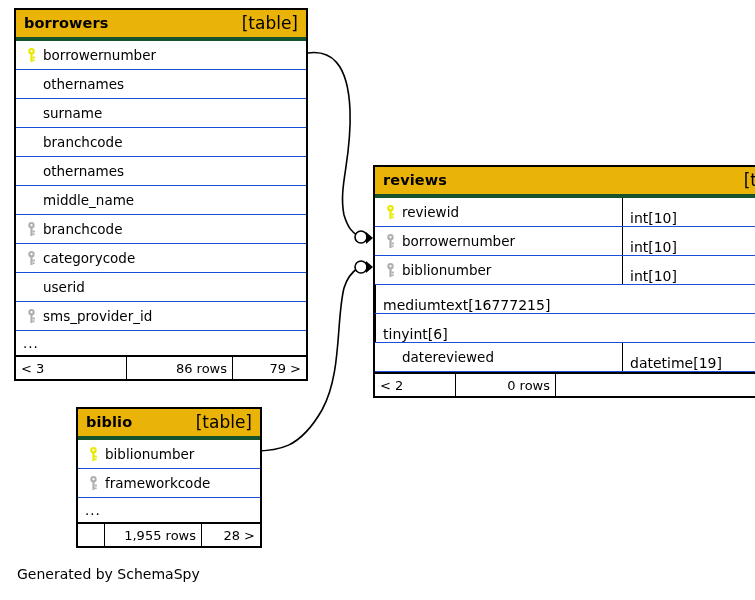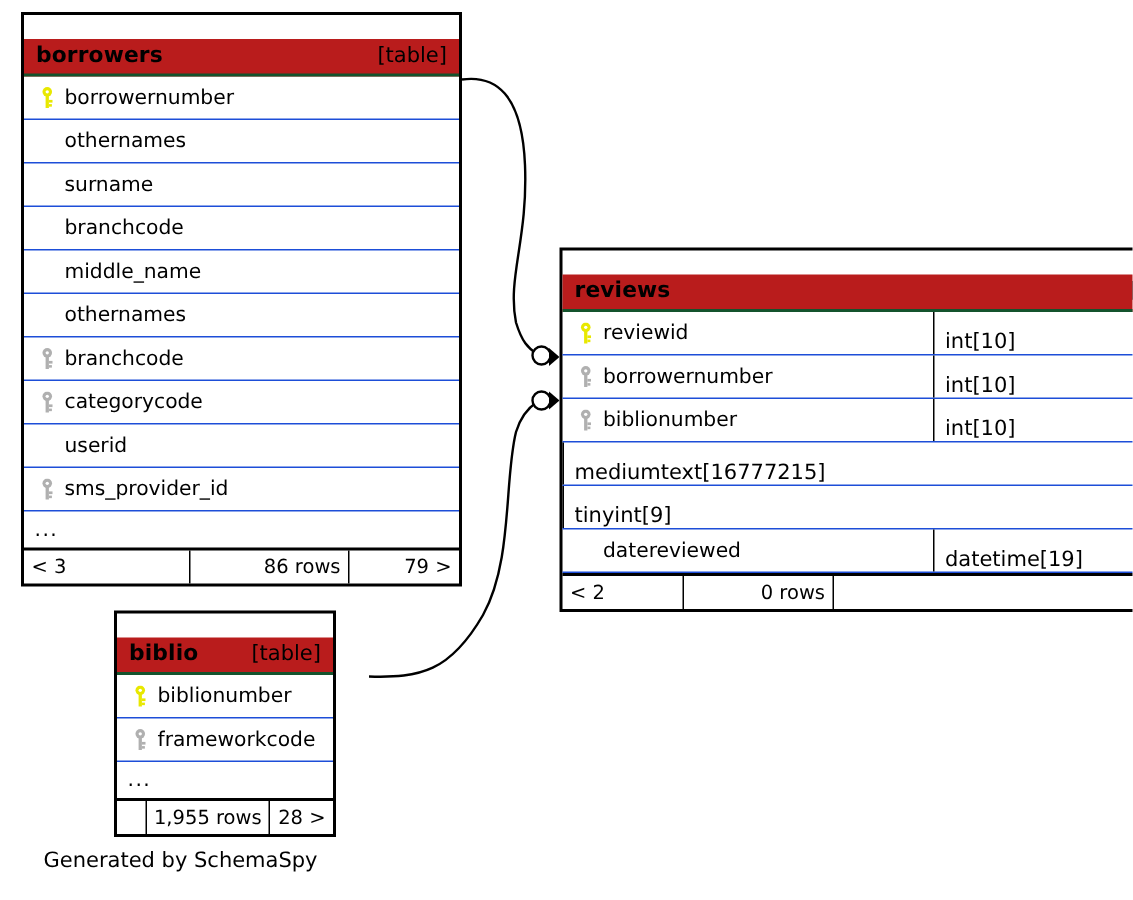--- a/index.html
+++ b/index.html
@@ -39,11 +39,10 @@
     display: flex;
     align-items: center;
     justify-content: space-between;
-    background: #b91c1c;
-    border-bottom: 2px solid #14532d;
+    background: #eab308;
+    border-bottom: 4px solid #14532d;
     padding: 3px 8px 4px 8px;
     box-sizing: border-box;
-    margin-top: 16px;
   }
   .tbl-title {
     font-weight: bold;

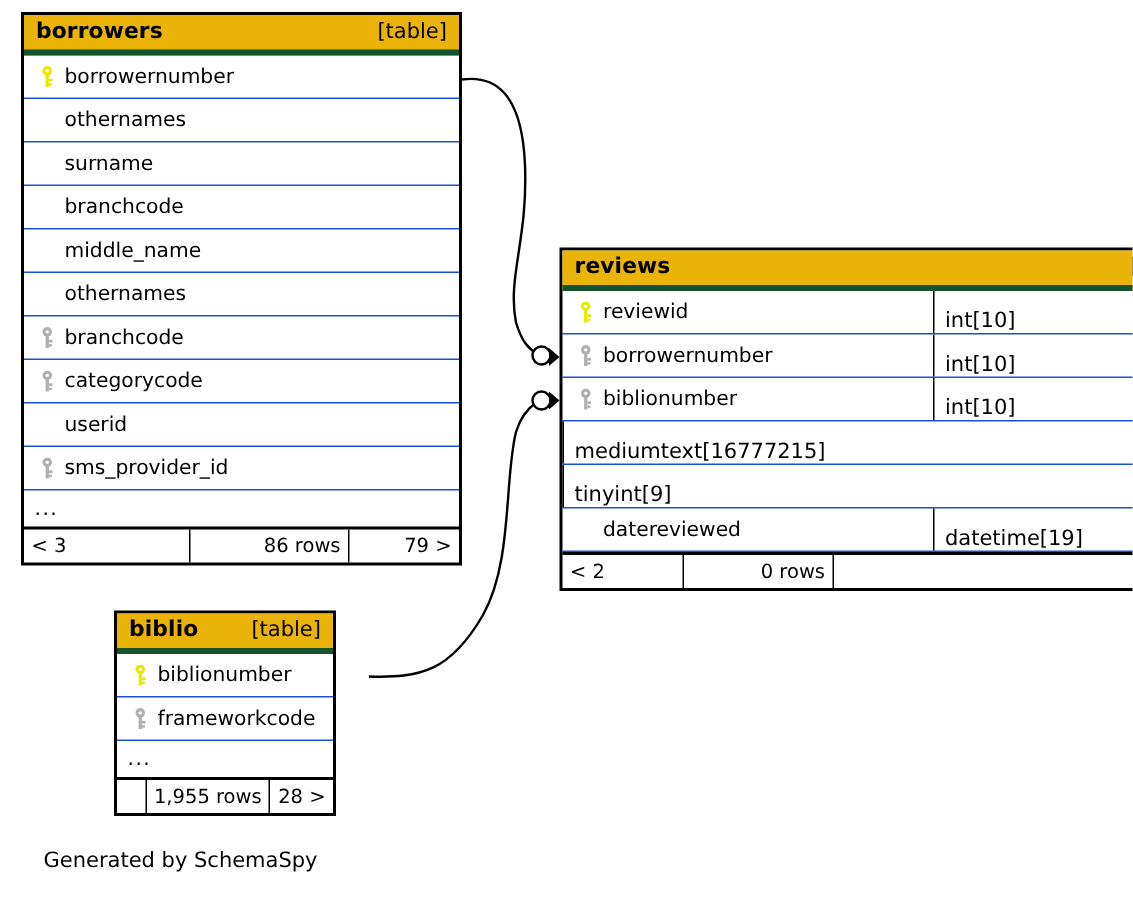--- a/index.html
+++ b/index.html
@@ -51,7 +51,7 @@
     letter-spacing: 0.1px;
   }
   .tbl-kind {
-    font-size: 14px;
+    font-size: 17px;
     color: #000000;
   }
 

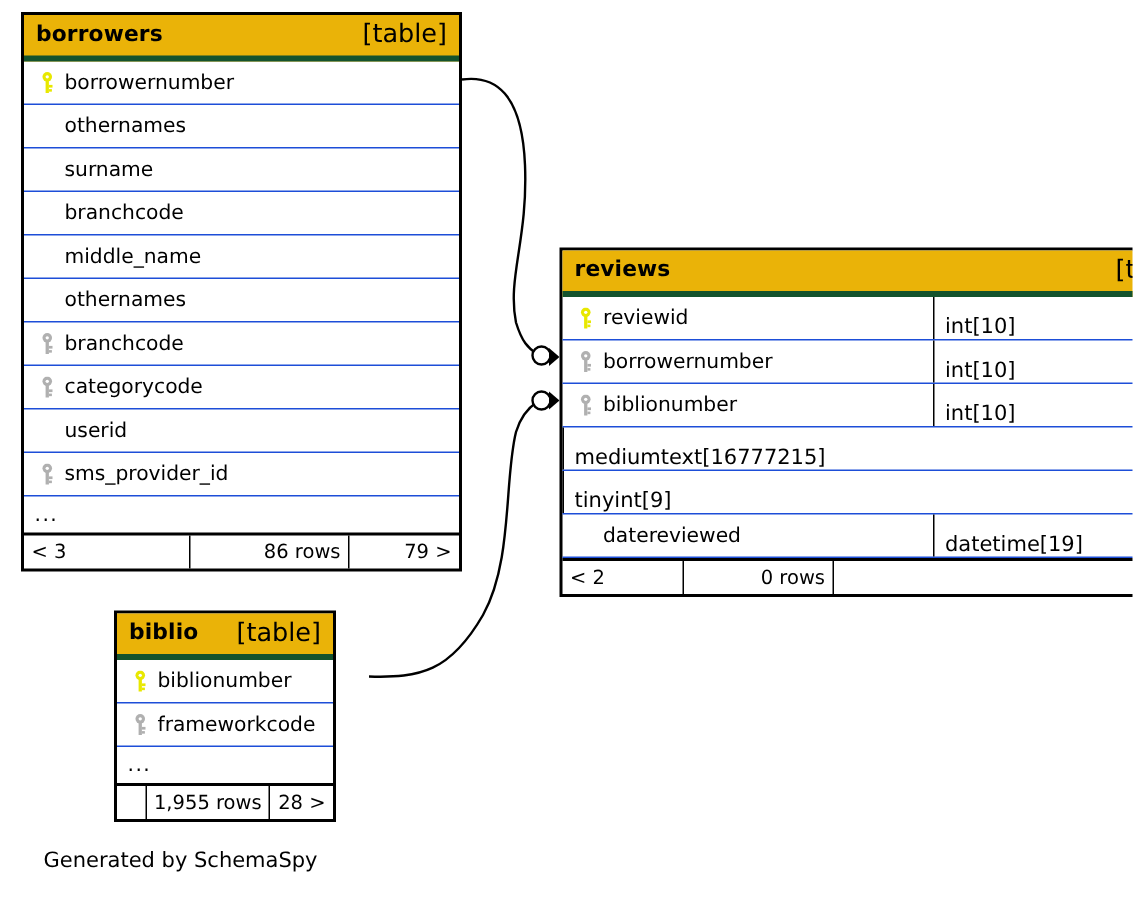--- a/index.html
+++ b/index.html
@@ -218,14 +218,14 @@
     <div class="tbl-row">
       <div class="cell-name">
         <span class="key-slot"></span>
+        <span>othernames</span>
+      </div>
+    </div>
+
+    <div class="tbl-row">
+      <div class="cell-name">
+        <span class="key-slot"></span>
         <span>middle_name</span>
-      </div>
-    </div>
-
-    <div class="tbl-row">
-      <div class="cell-name">
-        <span class="key-slot"></span>
-        <span>othernames</span>
       </div>
     </div>
 

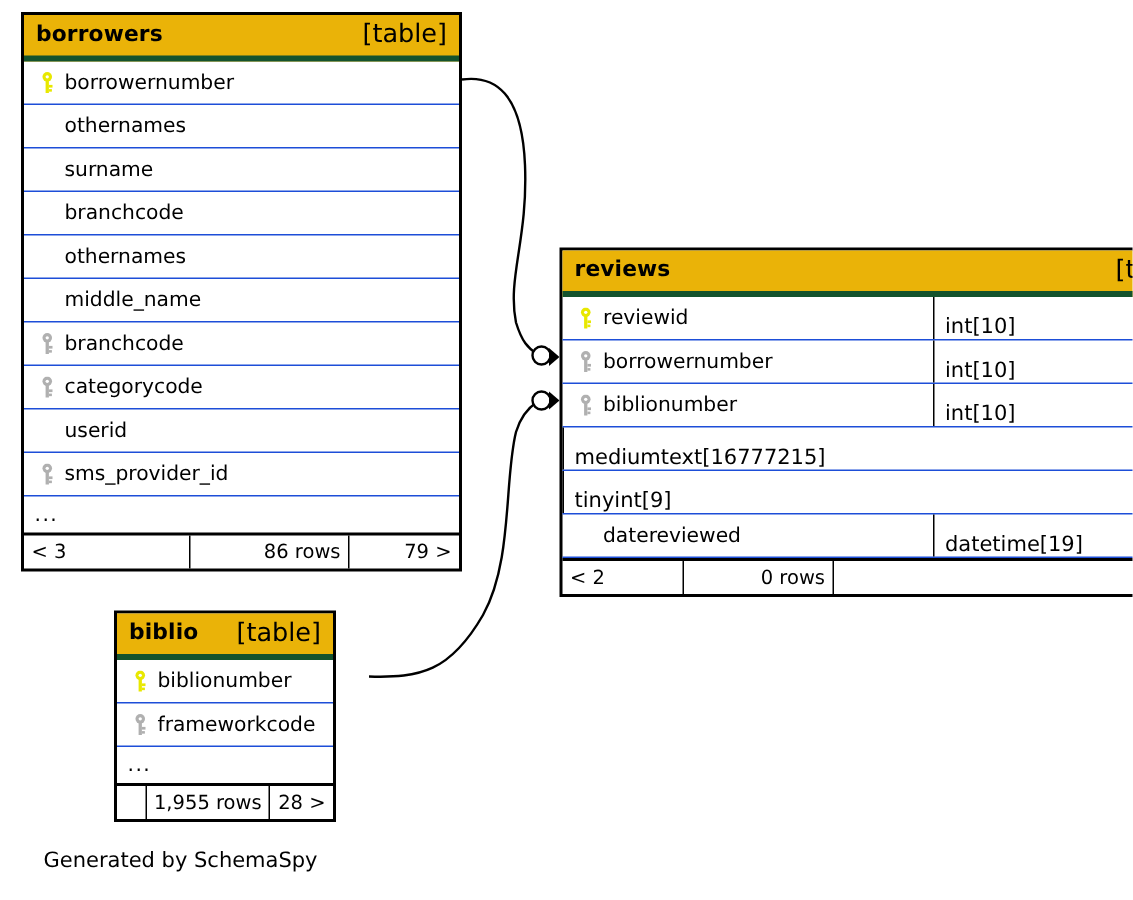--- a/index.html
+++ b/index.html
@@ -349,7 +349,7 @@
     </div>
 
     <div class="tbl-row">
-      <div class="cell-type">tinyint[9]</div>
+      <div class="cell-type">tinyint[6]</div>
     </div>
 
     <div class="tbl-row">

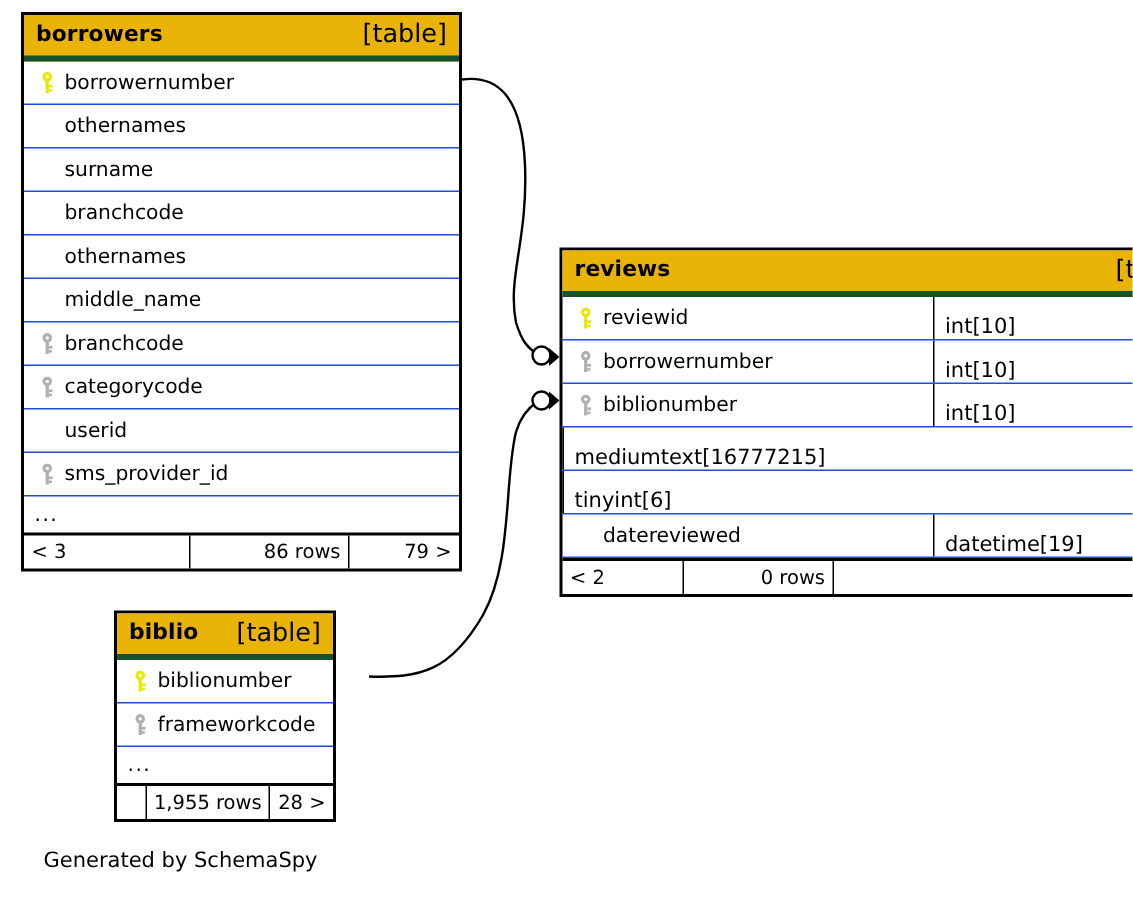--- a/index.html
+++ b/index.html
@@ -131,7 +131,7 @@
   
   #tbl-borrowers { left: 14px;  top: 8px;   width: 294px; }
   #tbl-reviews   { left: 373px; top: 165px; width: 437px; }
-  #tbl-biblio    { left: 76px;  top: 407px; width: 148px; }
+  #tbl-biblio    { left: 76px;  top: 407px; width: 186px; }
 
   #tbl-borrowers .foot-prev { width: 110px; }
   #tbl-borrowers .foot-rows { width: 106px; }

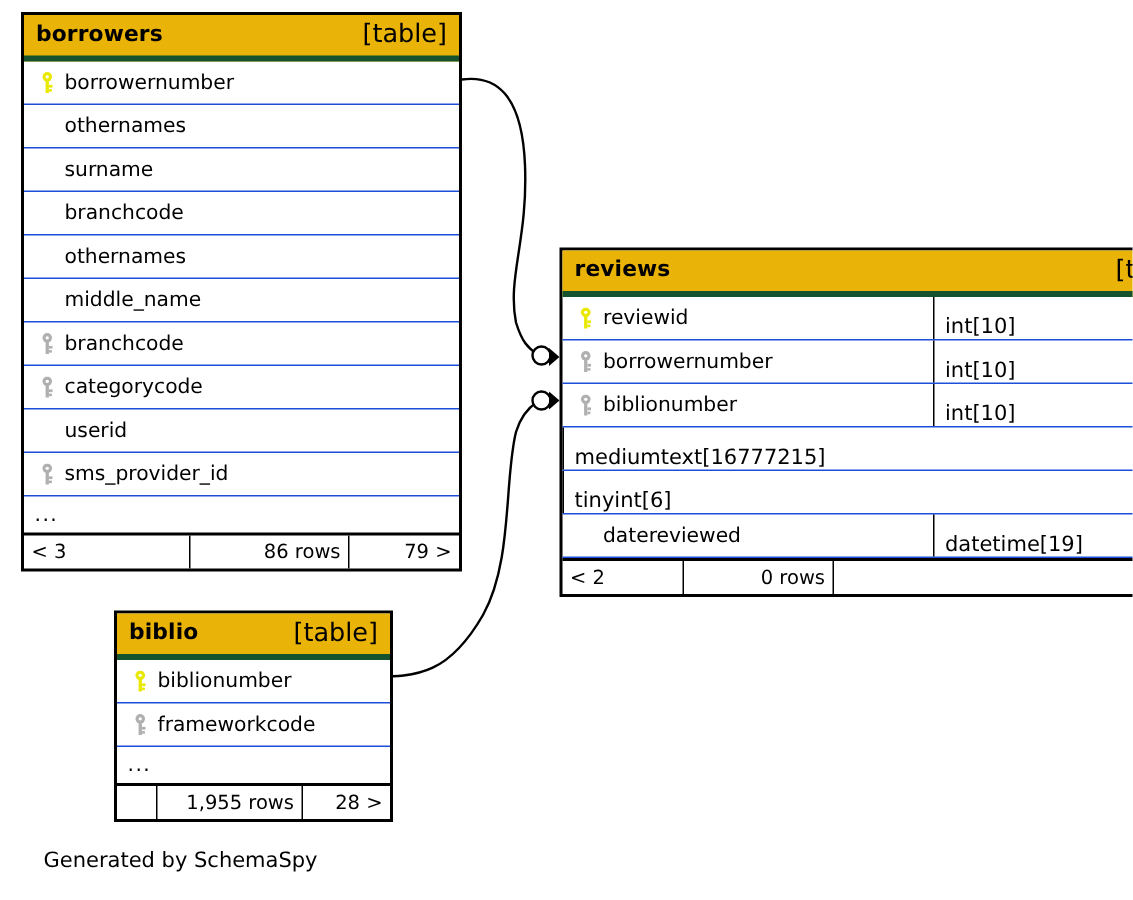--- a/index.html
+++ b/index.html
@@ -150,7 +150,6 @@
     top: 566px;
     font-size: 14px;
     color: #000000;
-    margin-left: 12px;
   }
 </style>
 </head>

